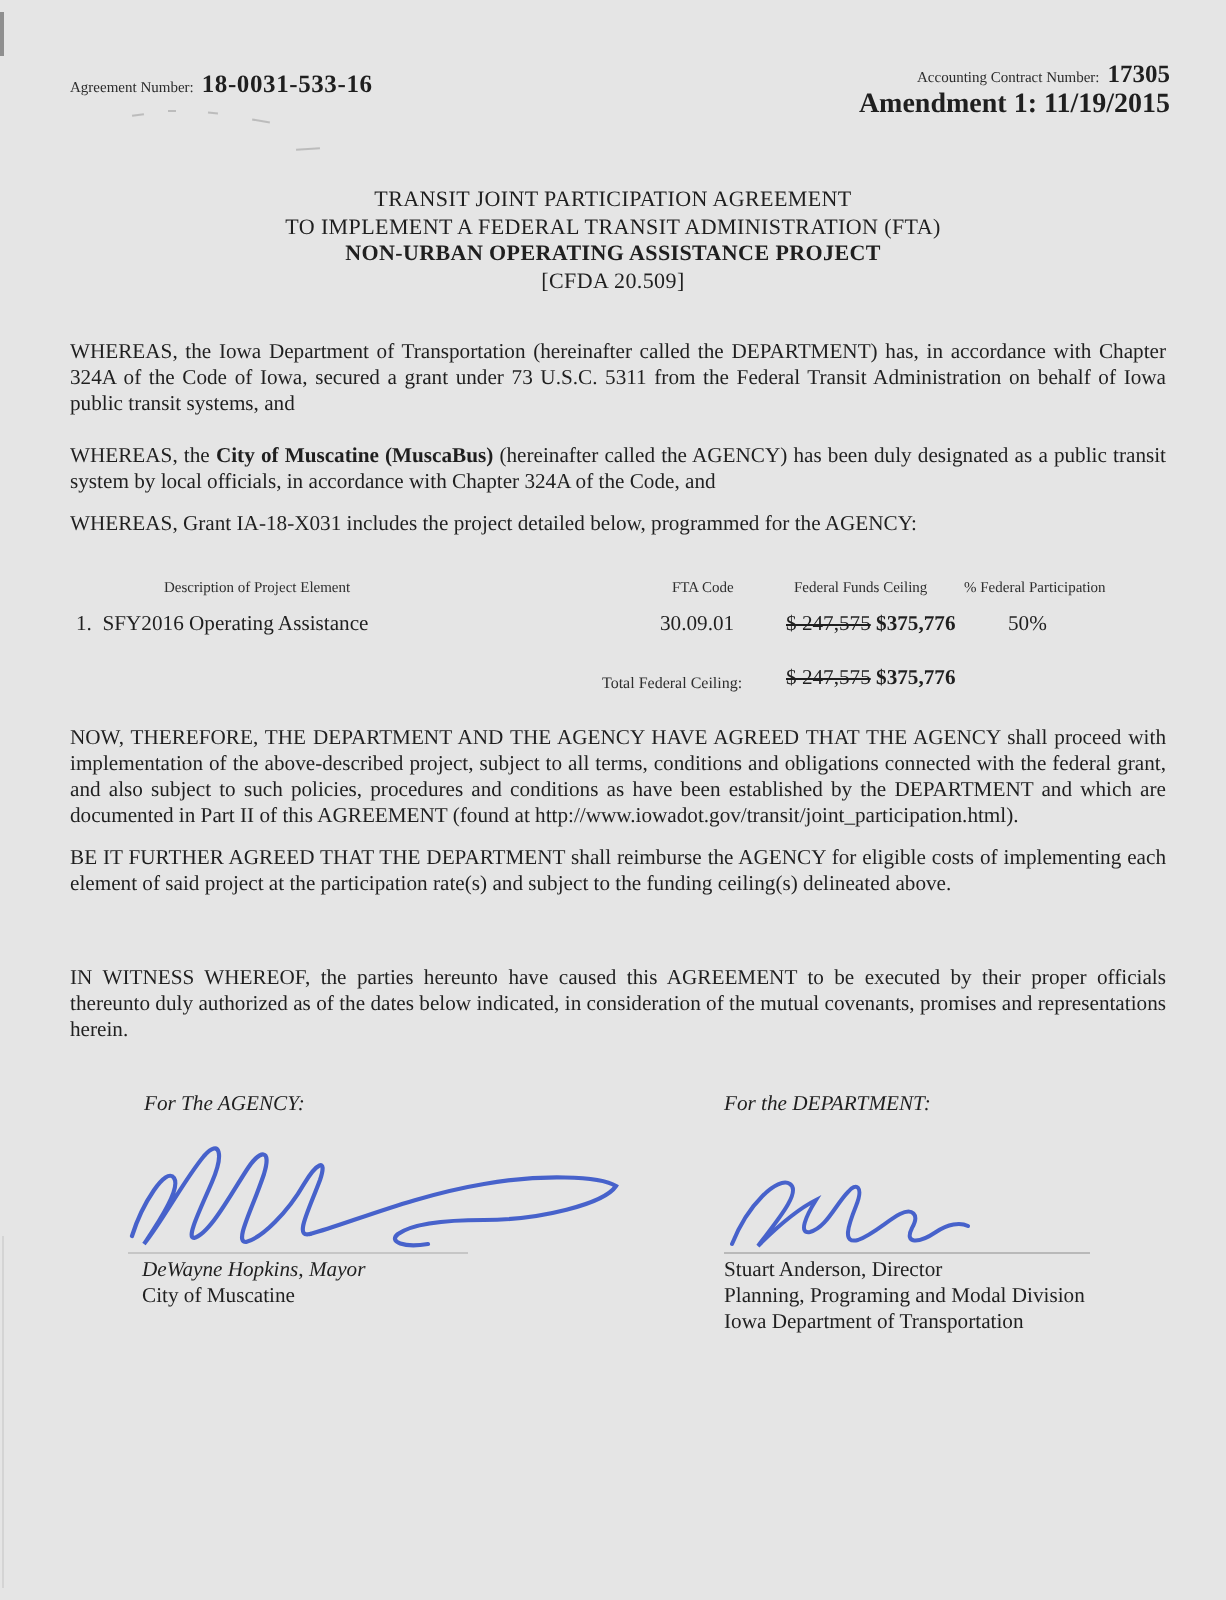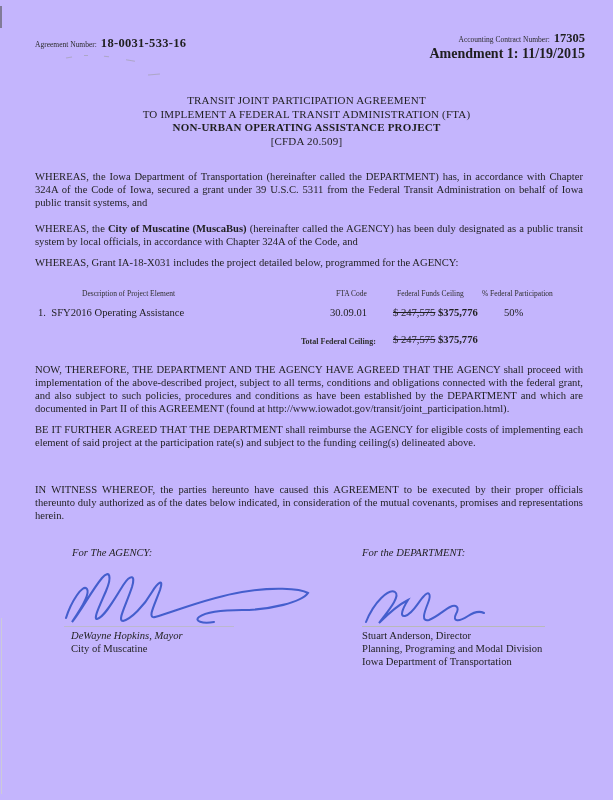--- a/index.html
+++ b/index.html
@@ -6,7 +6,7 @@
   .page{
     position:relative;
     width:613px;height:800px;
-    background:#c4b5fd;
+    background:#e5e5e5;
     font-family:"Liberation Serif", serif;
     color:#1f1f1f;
     overflow:hidden;

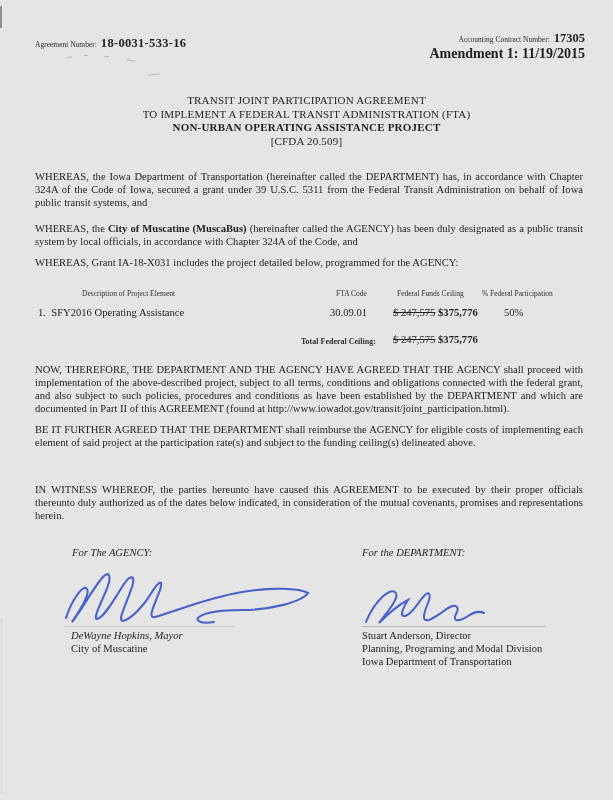--- a/index.html
+++ b/index.html
@@ -81,7 +81,7 @@
     <div>[CFDA 20.509]</div>
   </div>
 
-  <div class="para p-whereas1">WHEREAS, the Iowa Department of Transportation (hereinafter called the DEPARTMENT) has, in accordance with Chapter 324A of the Code of Iowa, secured a grant under 39 U.S.C. 5311 from the Federal Transit Administration on behalf of Iowa public transit systems, and</div>
+  <div class="para p-whereas1">WHEREAS, the Iowa Department of Transportation (hereinafter called the DEPARTMENT) has, in accordance with Chapter 324A of the Code of Iowa, secured a grant under 73 U.S.C. 5311 from the Federal Transit Administration on behalf of Iowa public transit systems, and</div>
   <div class="para p-whereas2"><span>WHEREAS, the </span><span class="b">City of Muscatine (MuscaBus)</span><span> (hereinafter called the AGENCY) has been duly designated as a public transit system by local officials, in accordance with Chapter 324A of the Code, and</span></div>
   <div class="para p-whereas3">WHEREAS, Grant IA-18-X031 includes the project detailed below, programmed for the AGENCY:</div>
 

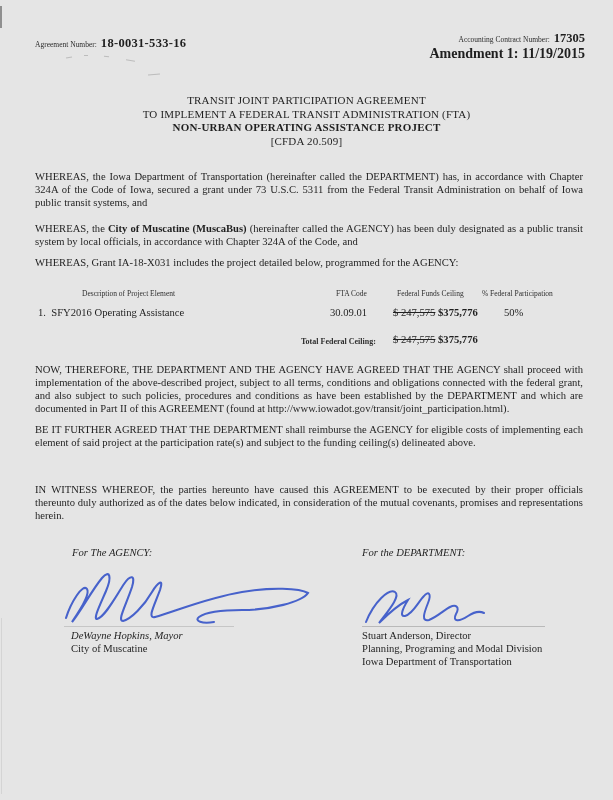--- a/index.html
+++ b/index.html
@@ -38,7 +38,7 @@
   .td{font-size:10.6px;}
   .struck{text-decoration:line-through;}
   .amt-new{font-weight:bold;}
-  .total-lbl{font-size:8px;color:#2e2e2e;font-weight:bold;}
+  .total-lbl{font-size:8px;color:#2e2e2e;}
   
   .sig-label{position:absolute;font-size:10.6px;font-style:italic;}
   .sig-name{position:absolute;font-size:10.6px;line-height:13px;}

